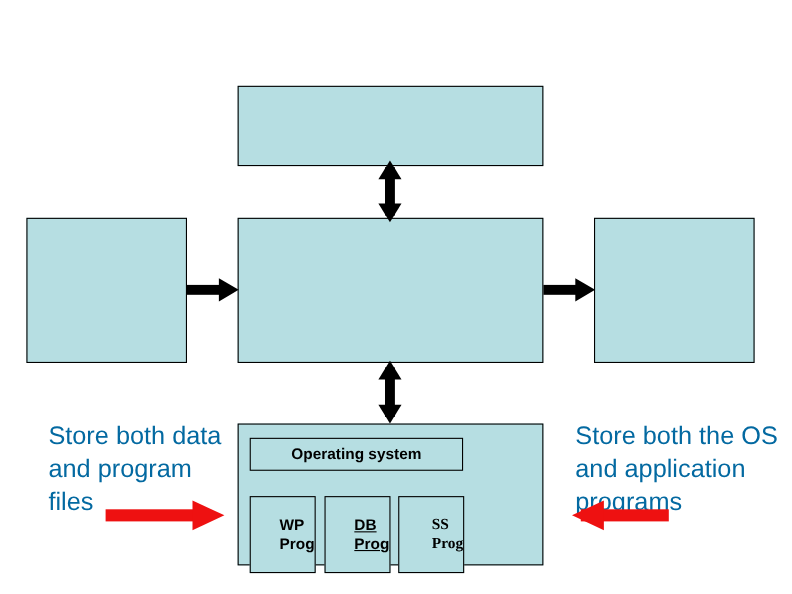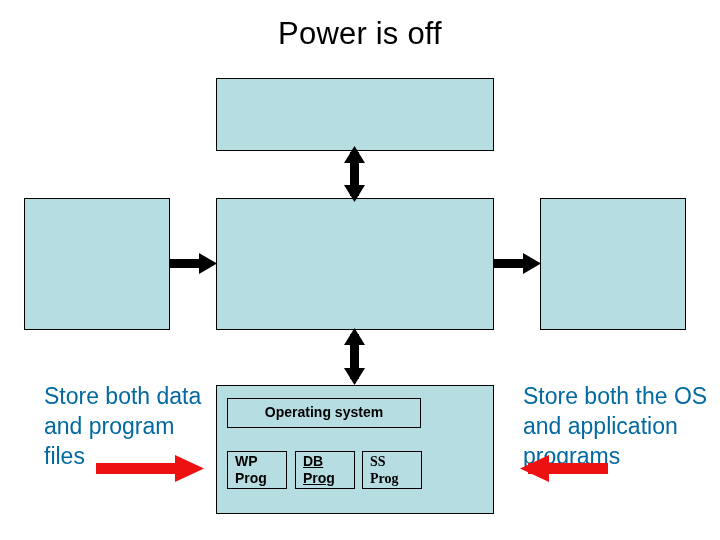--- a/index.html
+++ b/index.html
@@ -100,7 +100,6 @@
 
 <div id="stage">
 
-  <div id="title">Power is off</div>
 
   <div class="box" id="box-top"></div>
 

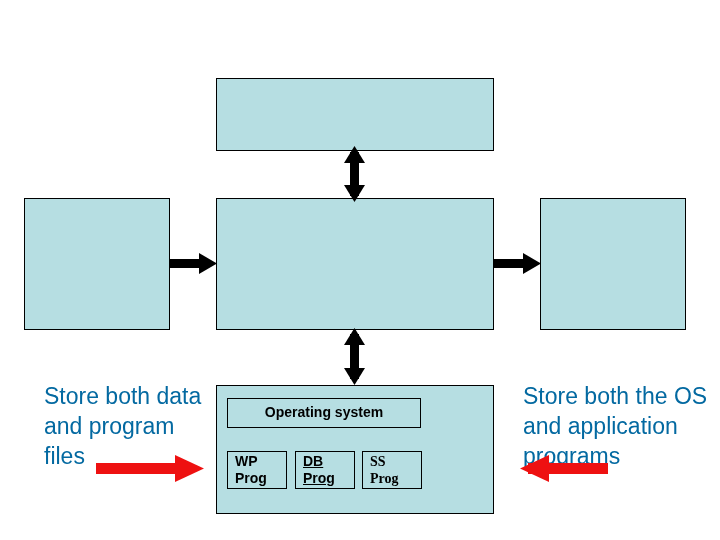--- a/index.html
+++ b/index.html
@@ -66,8 +66,8 @@
   .prog-box {
     top: 65px;
     width: 60px;
-    height: 38px;
-    justify-content: flex-start;
+    height: 70px;
+    justify-content: flex-end;
     padding-left: 7px;
     box-sizing: border-box;
   }

